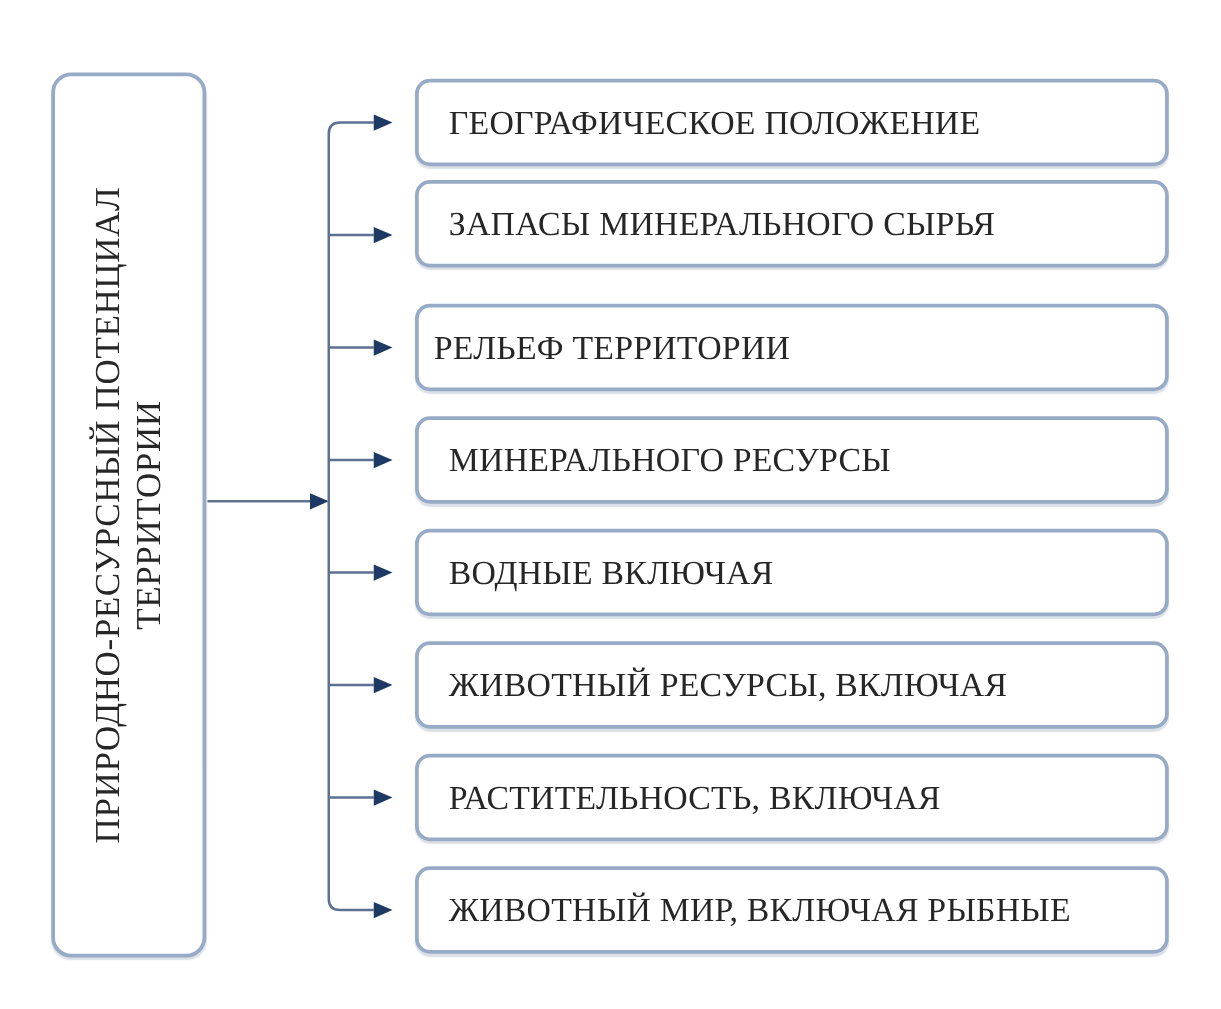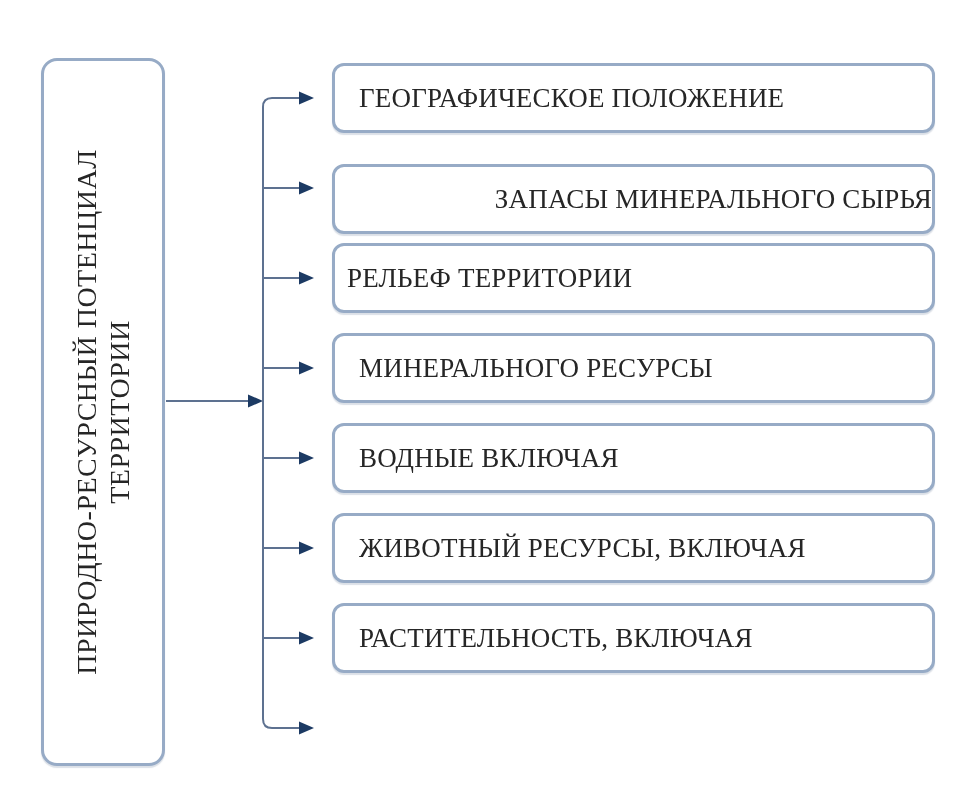--- a/index.html
+++ b/index.html
@@ -67,7 +67,7 @@
     white-space: nowrap;
   }
   .b0 { top: 63px;  }
-  .b1 { top: 164px; justify-content: flex-end; }
+  .b1 { top: 144px; }
   .b2 { top: 243px; padding-left: 12px; }
   .b3 { top: 333px; }
   .b4 { top: 423px; }

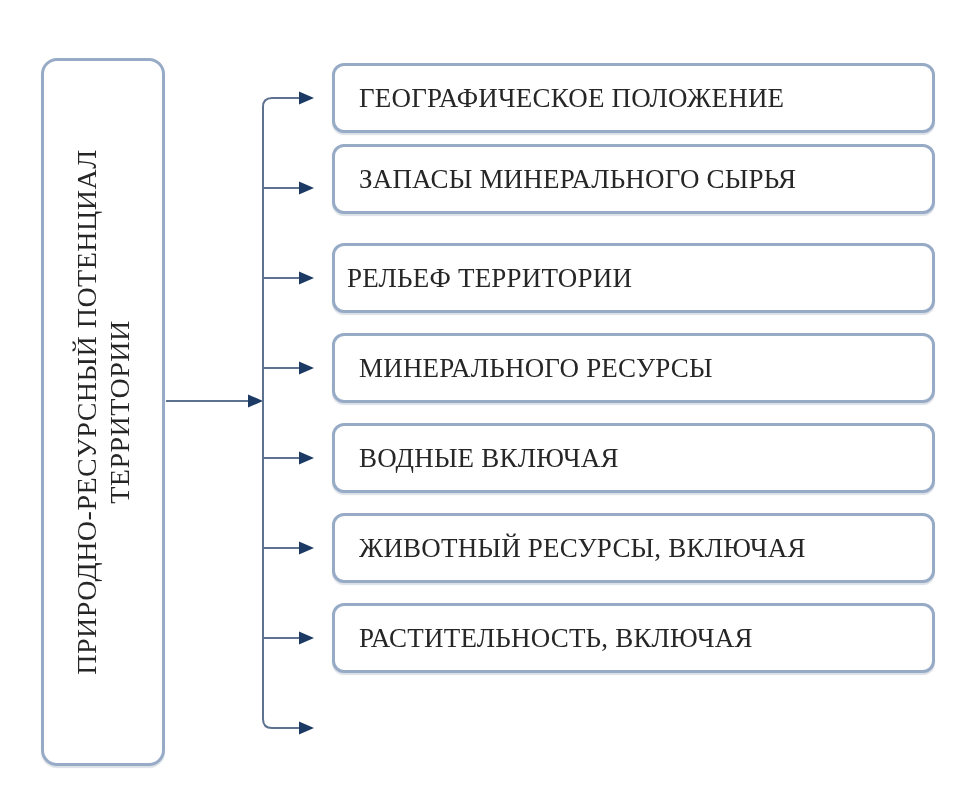--- a/index.html
+++ b/index.html
@@ -140,6 +140,9 @@
   <div class="branch-box b6">
     <span class="branch-label">РАСТИТЕЛЬНОСТЬ, ВКЛЮЧАЯ</span>
   </div>
+  <div class="branch-box b7">
+    <span class="branch-label">ЖИВОТНЫЙ МИР, ВКЛЮЧАЯ РЫБНЫЕ</span>
+  </div>
 
 </div>
 

